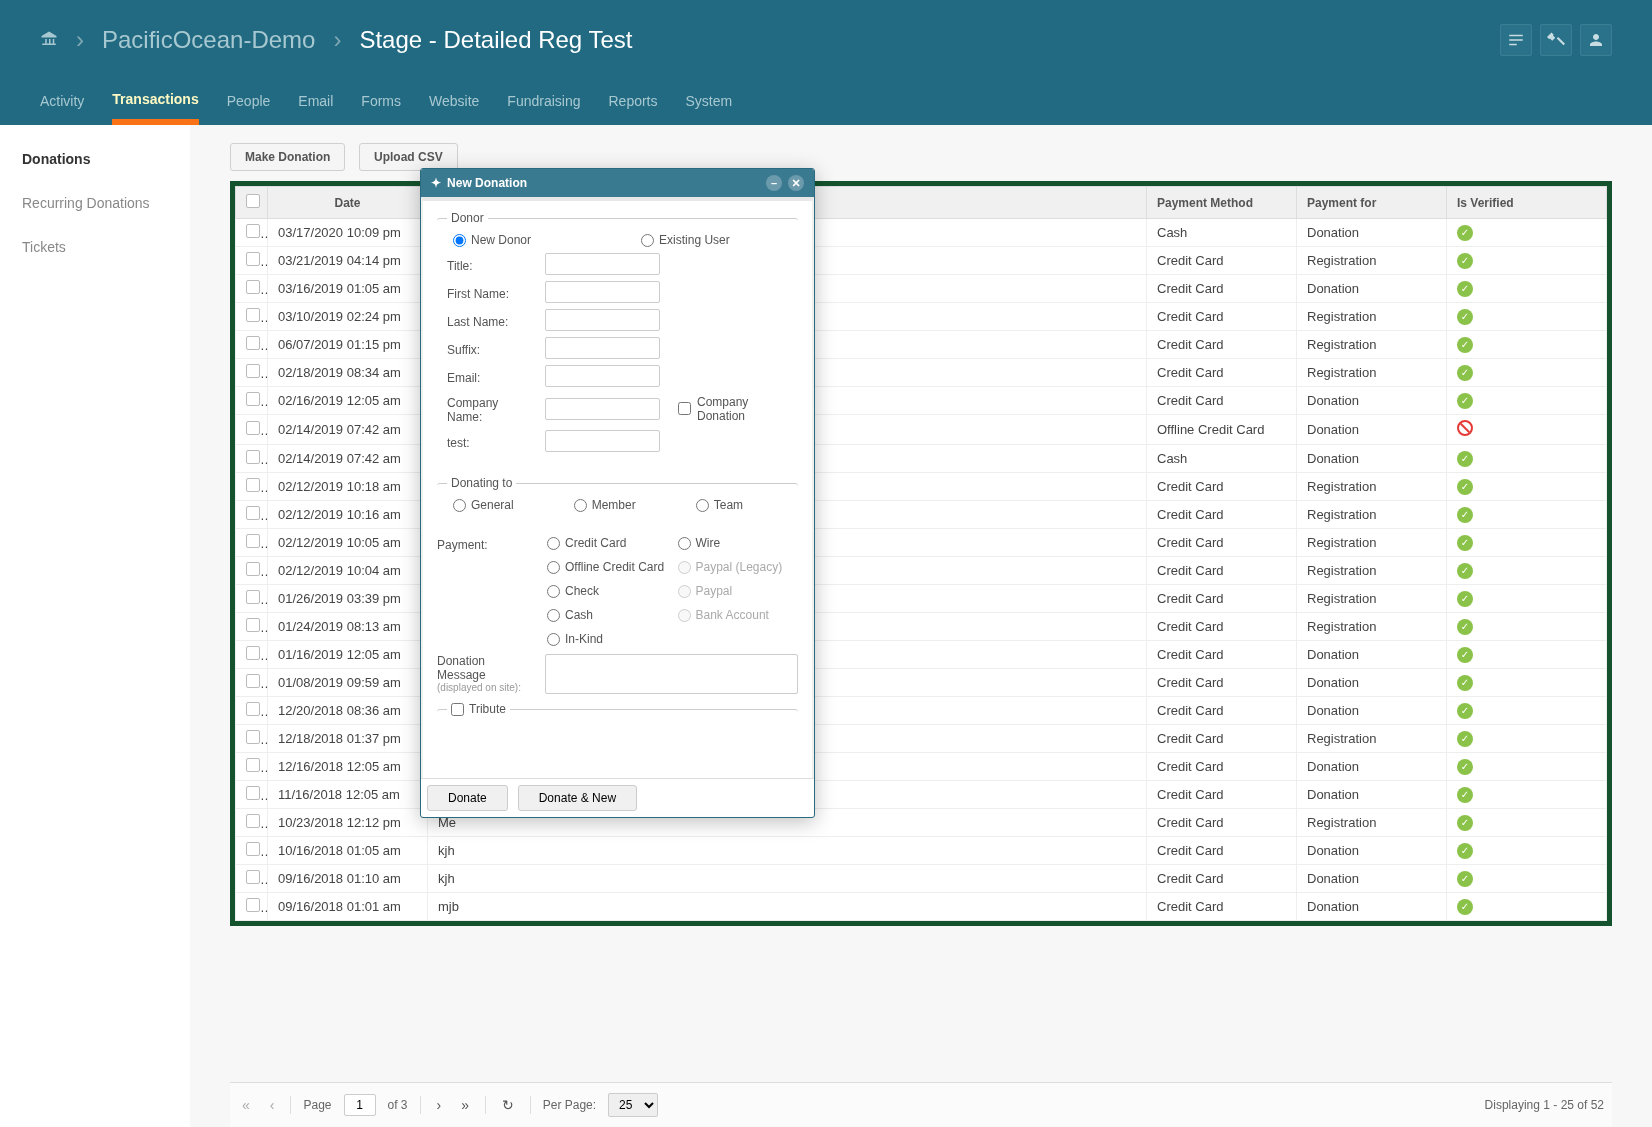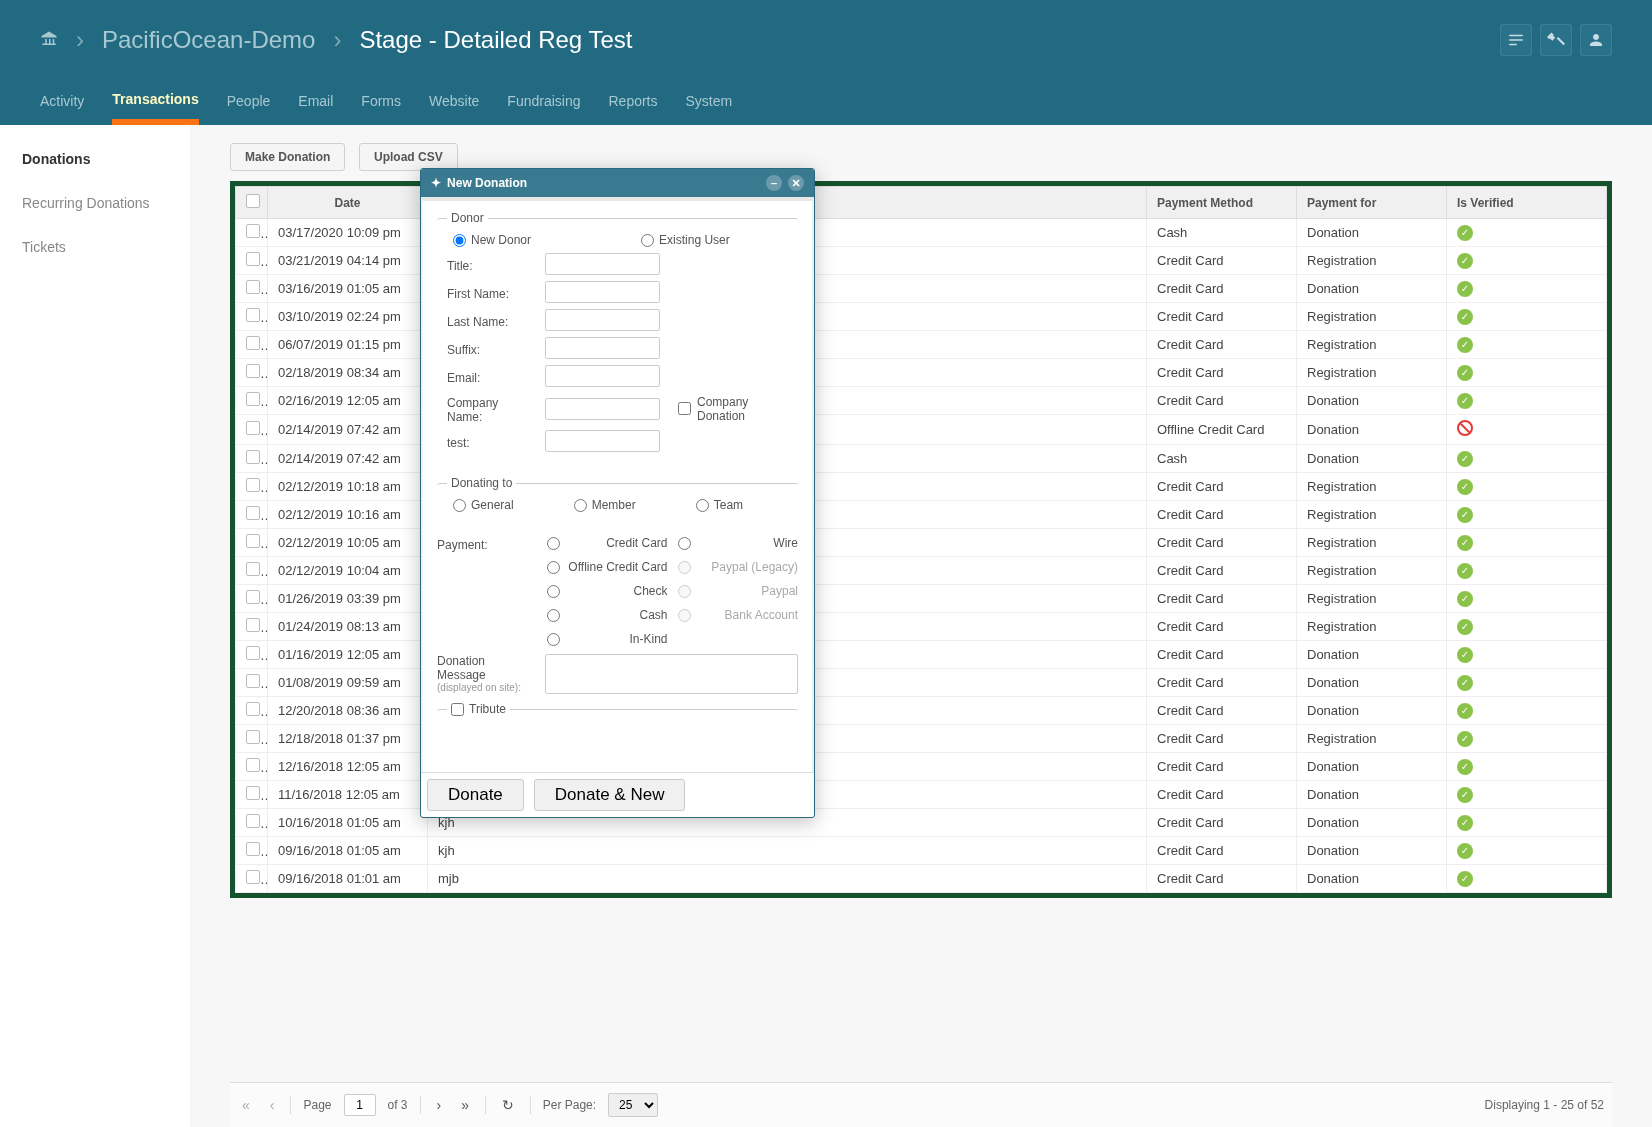--- a/index.html
+++ b/index.html
@@ -61,7 +61,7 @@
 .form-row textarea { border: 1px solid #ccc; width: 115px; height: 50px; border-radius: 2px; resize: none; }
 .radio-row { display: flex; gap: 30px; align-items: center; margin-bottom: 6px; padding-left: 6px; flex-wrap: wrap; }
 .radio-row.wide { gap: 60px; }
-.rdo-wrap { display: flex; align-items: center; gap: 5px; font-size: 12px; justify-content: space-between; }
+.rdo-wrap { display: flex; align-items: center; gap: 5px; font-size: 12px; }
 .rdo-wrap.disabled { color: #aaa; }
 input[type=radio], input[type=checkbox] { width: 13px; height: 13px; }
 .cb-inline { display: flex; align-items: center; gap: 6px; font-size: 12px; margin-left: 10px; }

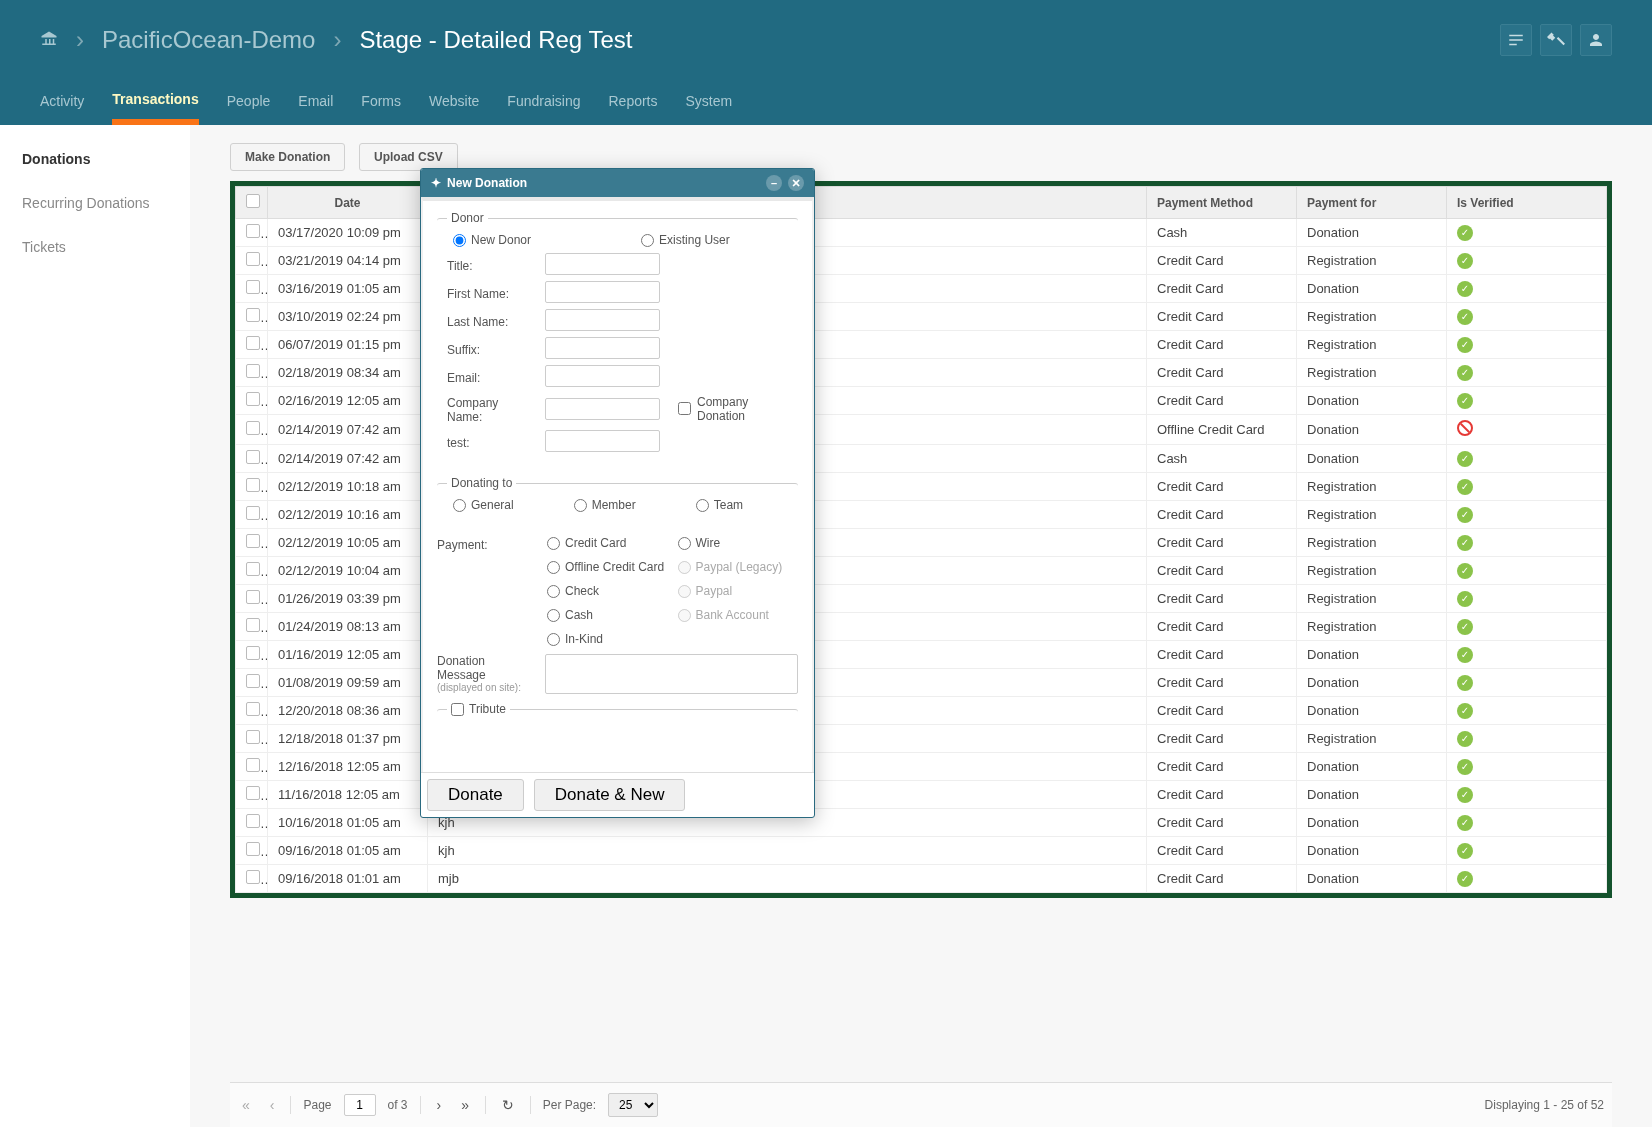--- a/index.html
+++ b/index.html
@@ -72,7 +72,7 @@
 .msg-row textarea { width: 100%; height: 40px; border: 1px solid #ccc; border-radius: 2px; resize: none; }
 .small { font-size: 10px; color: #999; }
 .modal-footer { border-top: 1px solid #ddd; padding: 6px; display: flex; gap: 10px; justify-content: flex-start; }
-.m-btn { background: #f0f0f0; border: 1px solid #ccc; border-radius: 3px; padding: 5px 20px; font-size: 17px; cursor: pointer; }
+.m-btn { background: #f0f0f0; border: 1px solid #ccc; border-radius: 3px; padding: 5px 20px; font-size: 12px; cursor: pointer; }
 
 svg.icon { width: 18px; height: 18px; fill: currentColor; }
 </style>

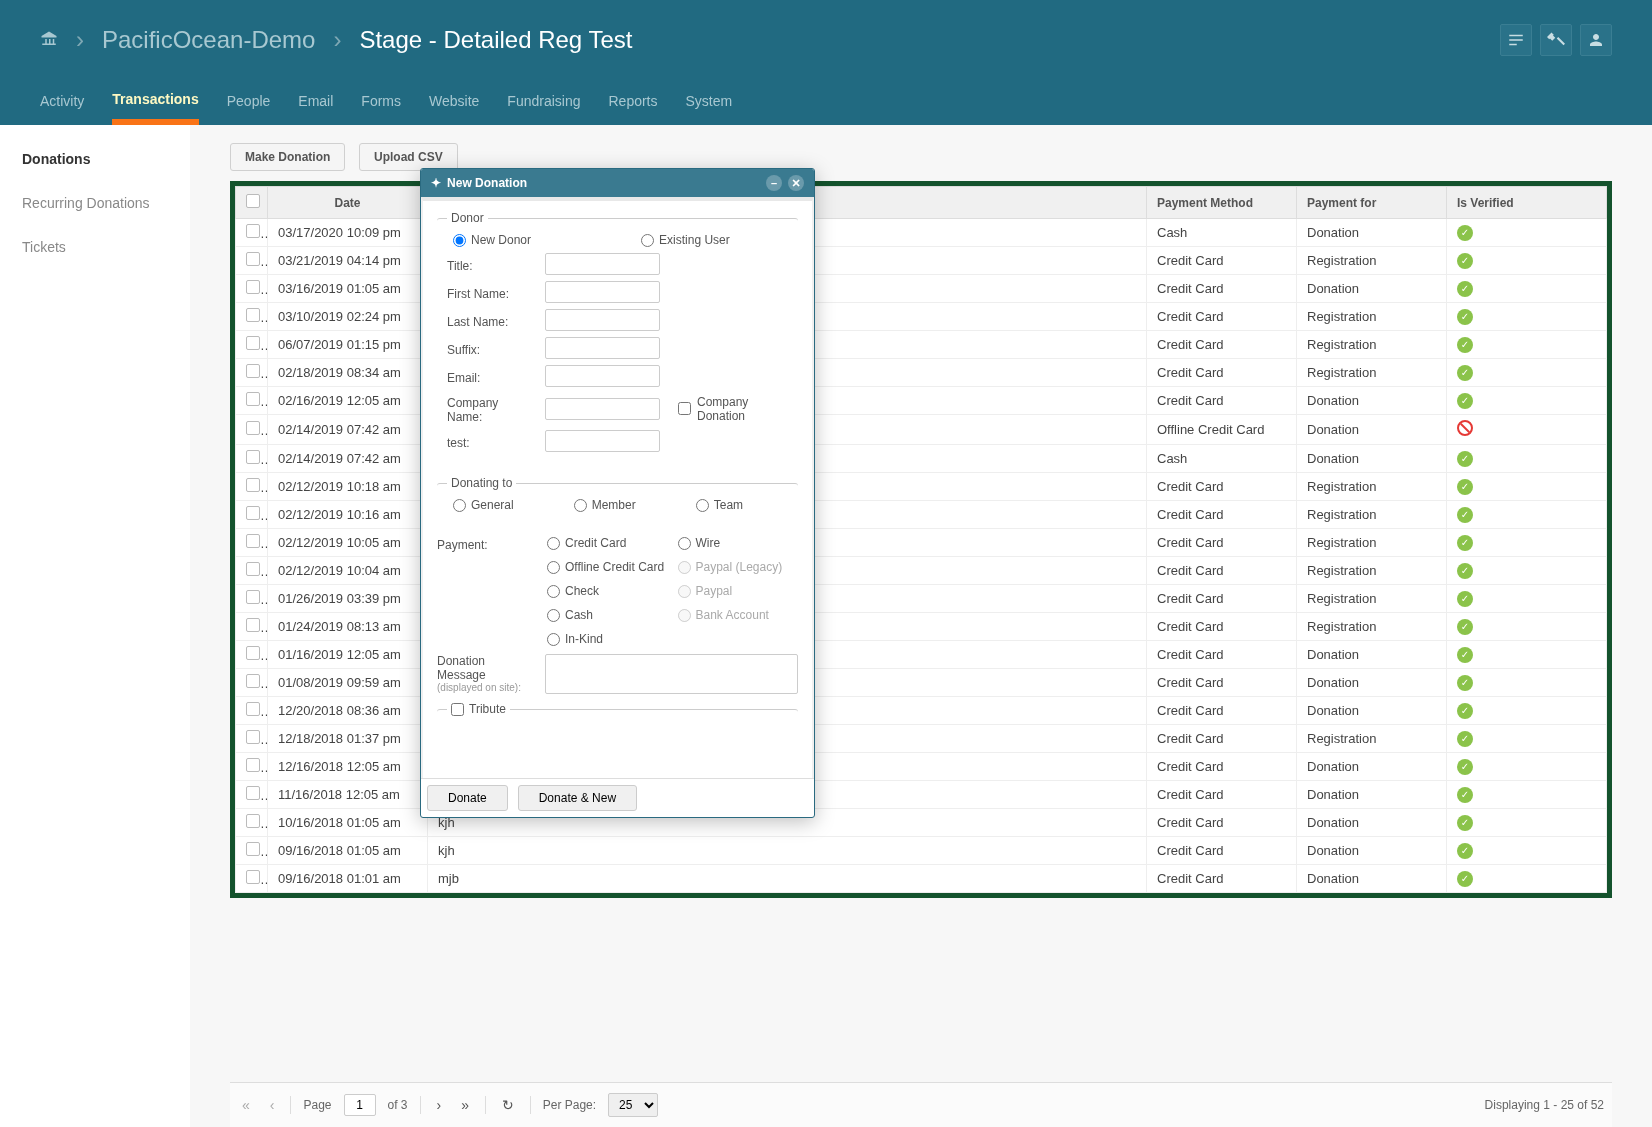--- a/index.html
+++ b/index.html
@@ -323,6 +323,14 @@
             </tr>
             <tr>
               <td class="center"><span class="chk"></span></td>
+              <td>10/23/2018 12:12 pm</td>
+              <td>Me</td>
+              <td>Credit Card</td>
+              <td>Registration</td>
+              <td><span class="verify-ok">✓</span></td>
+            </tr>
+            <tr>
+              <td class="center"><span class="chk"></span></td>
               <td>10/16/2018 01:05 am</td>
               <td>kjh</td>
               <td>Credit Card</td>

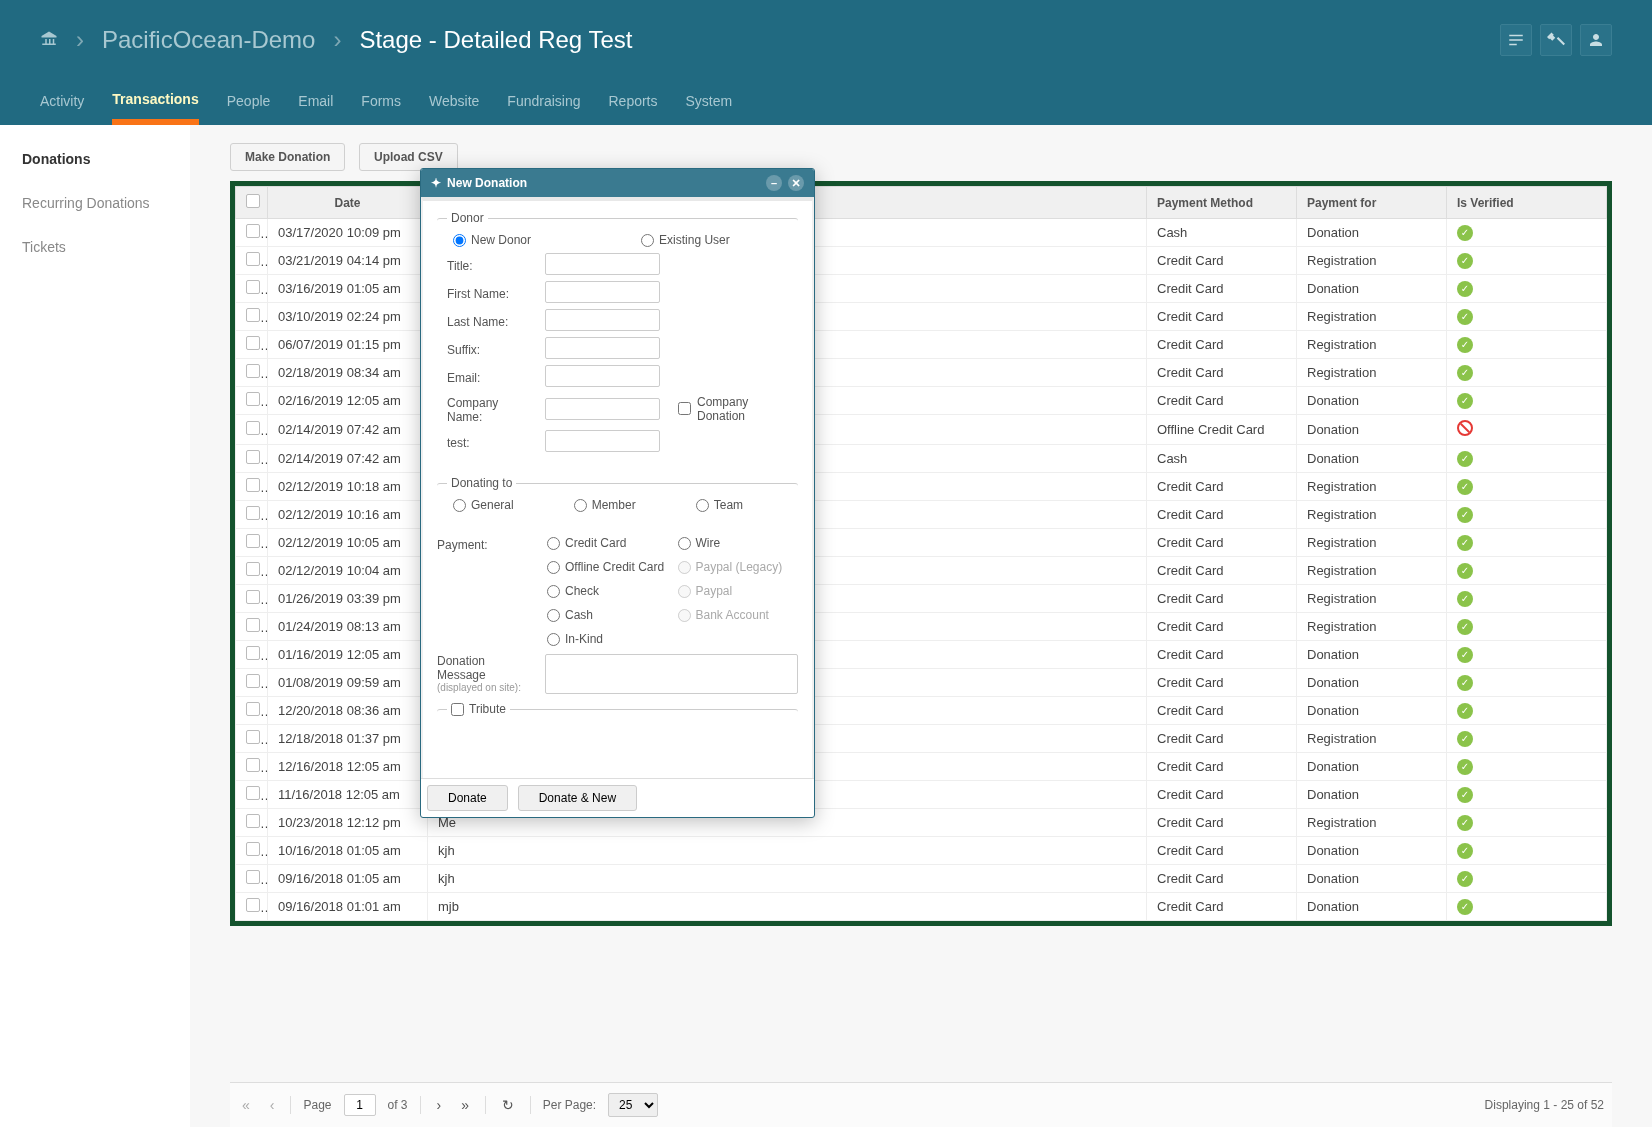--- a/index.html
+++ b/index.html
@@ -339,7 +339,7 @@
             </tr>
             <tr>
               <td class="center"><span class="chk"></span></td>
-              <td>09/16/2018 01:05 am</td>
+              <td>09/16/2018 01:10 am</td>
               <td>kjh</td>
               <td>Credit Card</td>
               <td>Donation</td>

